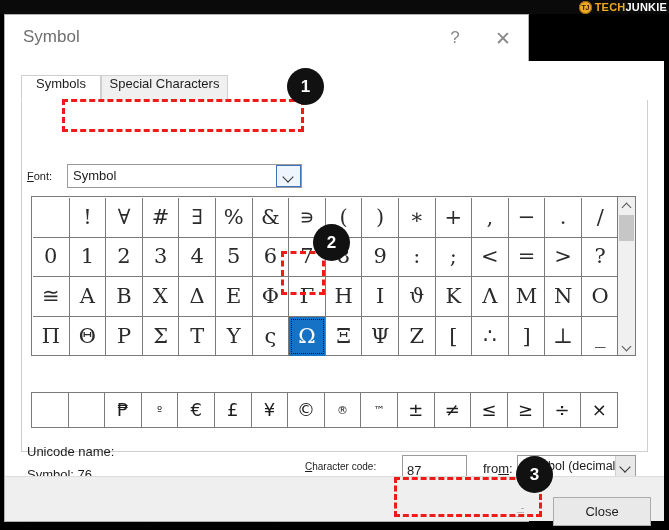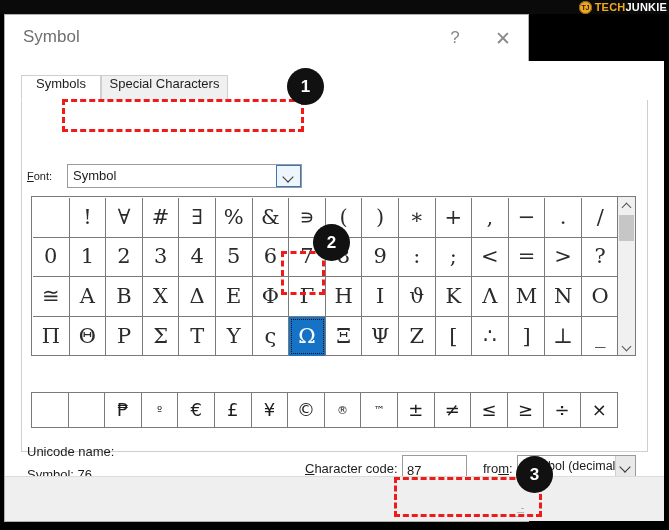--- a/index.html
+++ b/index.html
@@ -208,7 +208,7 @@
   .uname{position:absolute;left:22px;top:383px;font-size:13px;}
   .uval{position:absolute;left:22px;top:406px;font-size:13px;}
 
-  .cclabel{position:absolute;left:300px;top:400px;font-size:13px;}
+  .cclabel{position:absolute;left:300px;top:400px;font-size:10px;}
   .cclabel u{text-decoration:underline;}
   .ccinput{
     position:absolute;left:397px;top:394px;width:65px;height:23px;

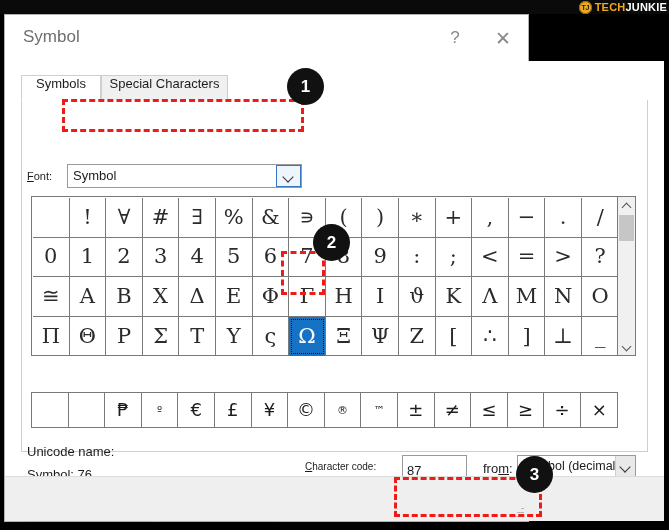--- a/index.html
+++ b/index.html
@@ -450,6 +450,9 @@
   </div>
 
   <div class="footer"></div>
+  <div class="btn-close">
+    <span>Close</span>
+  </div>
   <div class="resizer">
     <i style="bottom:0px;width:11px;"></i>
       <i style="bottom:4px;width:7px;"></i>

